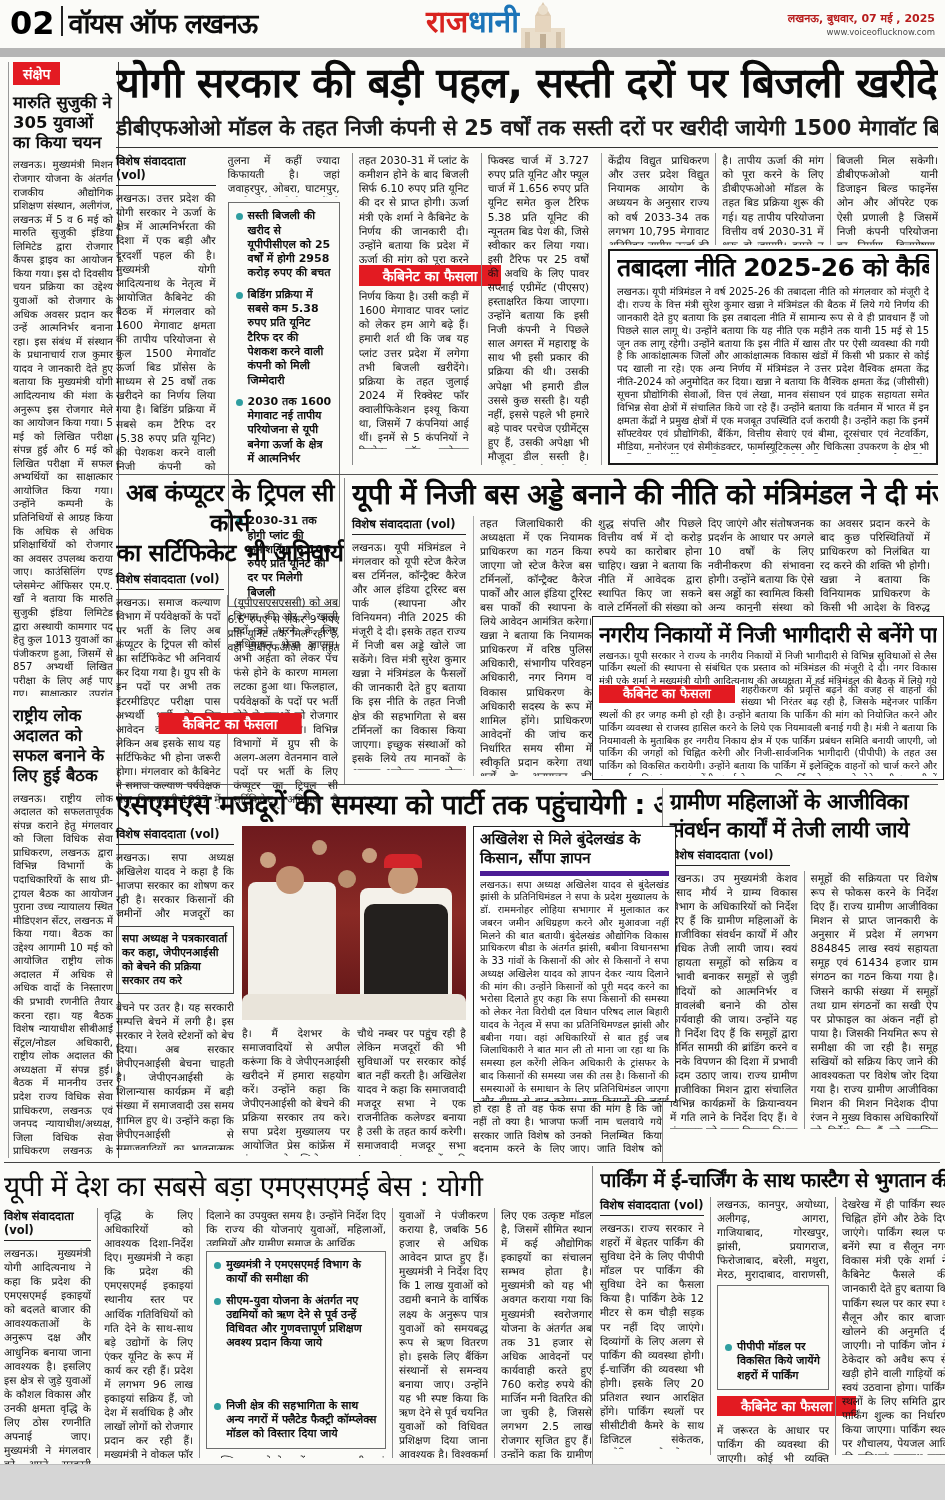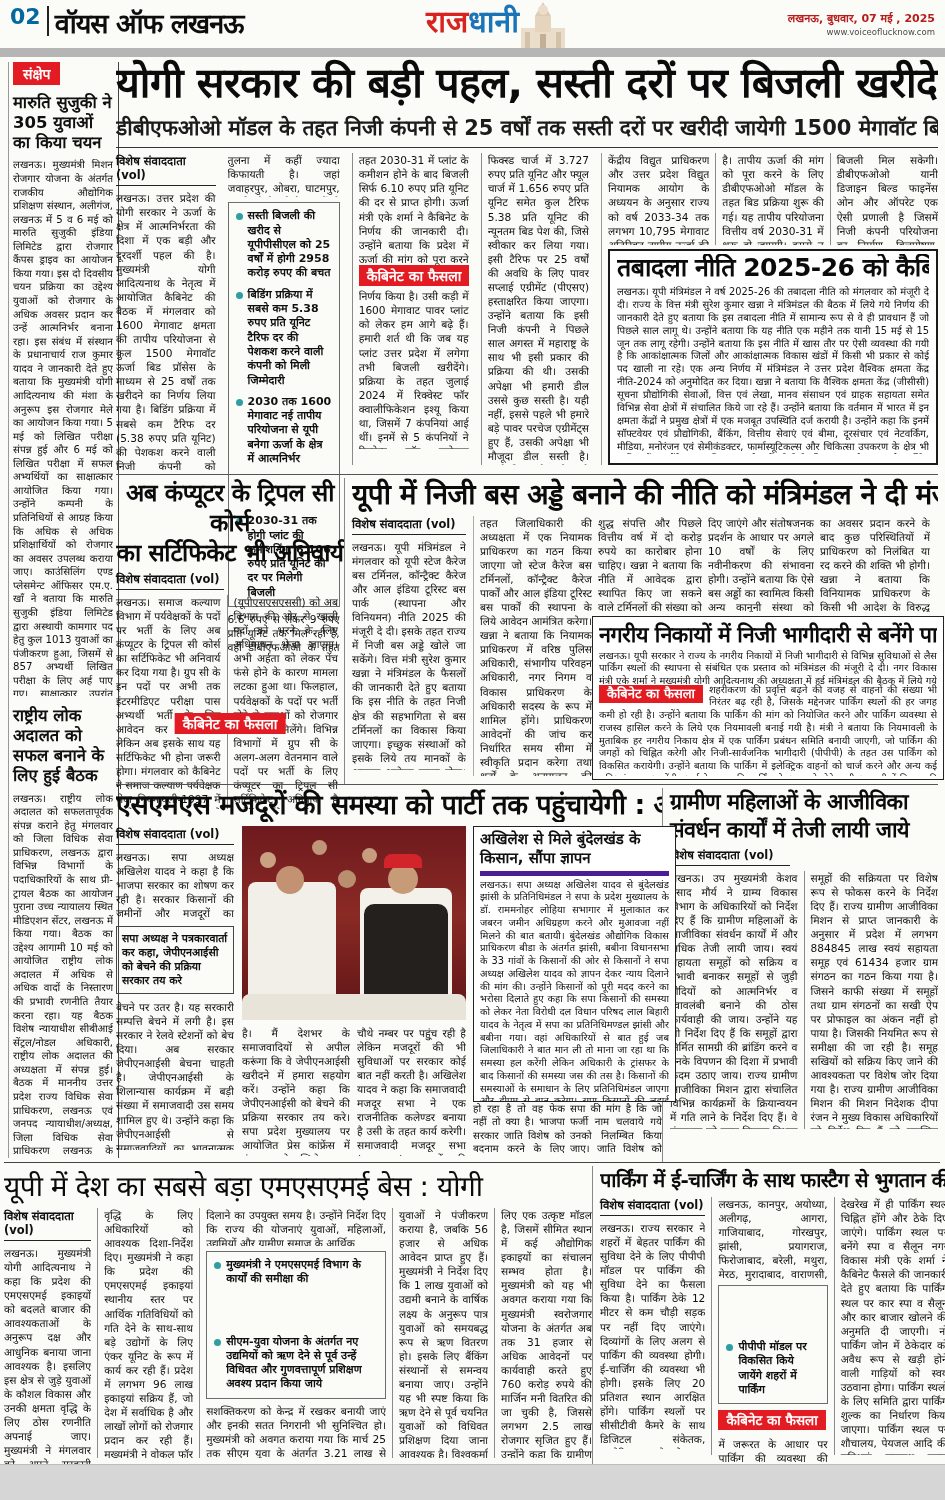--- a/index.html
+++ b/index.html
@@ -8,7 +8,7 @@
   #page{position:relative;width:945px;height:1500px;background:#fbfbf8;}
   
   .hdr{position:absolute;top:4px;left:10px;right:10px;height:42px;}
-  .pgno{font-size:22px;font-weight:800;color:#0369a1;display:inline-block;vertical-align:top;}
+  .pgno{font-size:32px;font-weight:800;color:#000000;display:inline-block;vertical-align:top;}
   .hdr-sep{display:inline-block;width:2px;height:30px;background:#222;margin:2px 6px 0 6px;vertical-align:top;}
   .paper{font-size:27px;font-weight:800;color:#0d0d0d;display:inline-block;vertical-align:top;letter-spacing:-1px;}
   .logo{position:absolute;left:50%;top:0;transform:translateX(-50%);text-align:center;width:220px;}

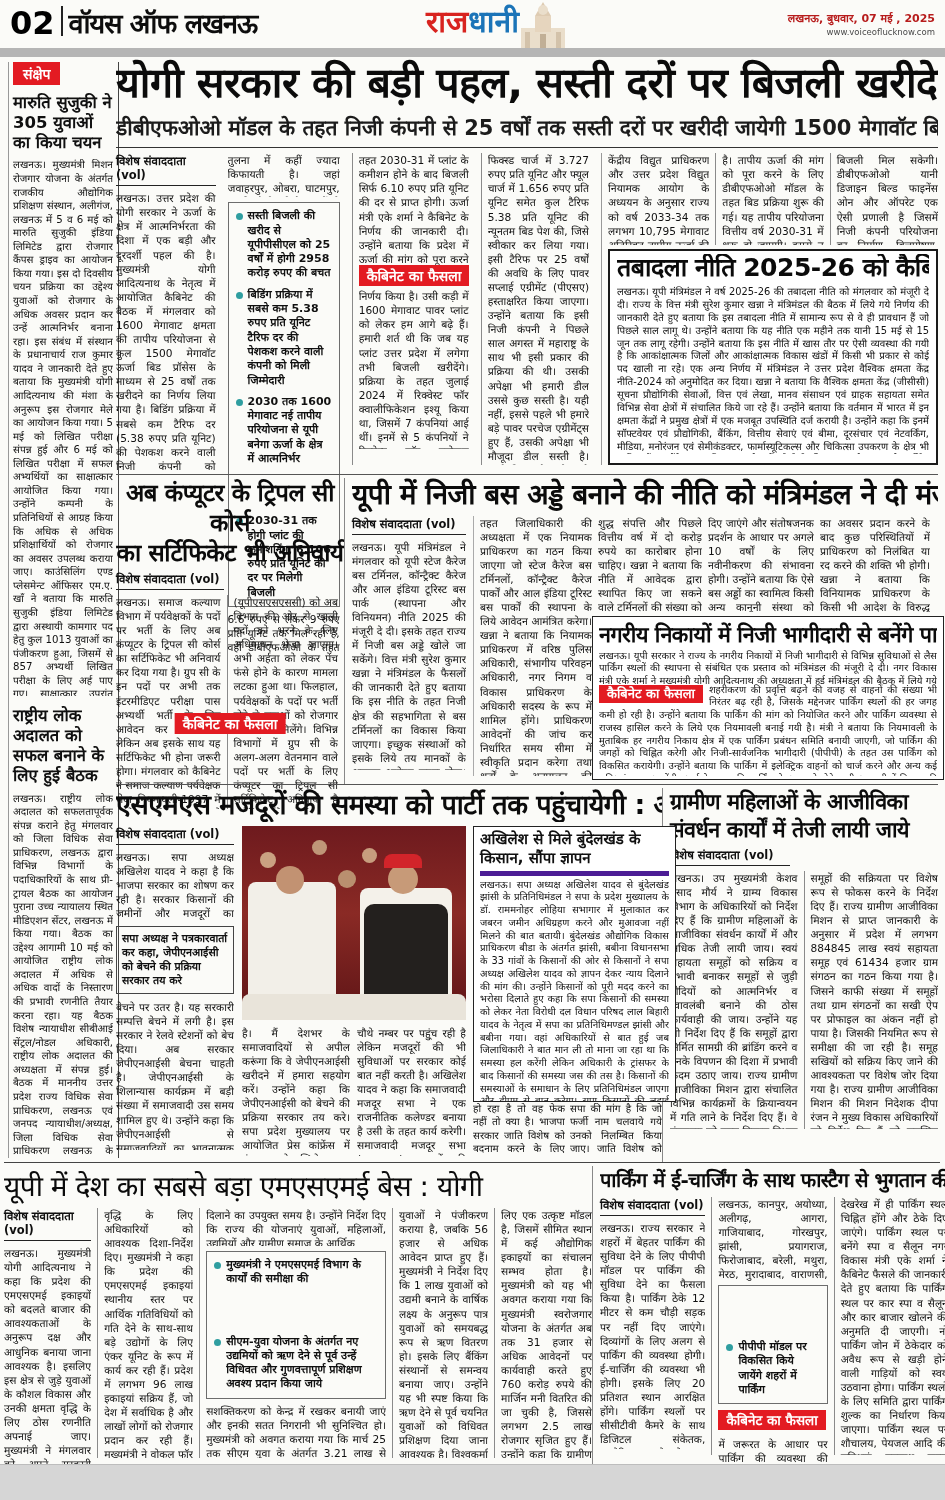--- a/index.html
+++ b/index.html
@@ -22,7 +22,7 @@
   
   .col{font-size:10.6px;line-height:1.33;text-align:justify;overflow:hidden;word-break:break-word;}
   .byline{font-size:11.5px;font-weight:700;border-bottom:1.5px solid #222;padding-bottom:3px;margin-bottom:5px;}
-  .redlabel{background:#e31b22;color:#fff;font-weight:800;font-size:14px;padding:1px 8px;display:inline-block;white-space:nowrap;}
+  .redlabel{background:#e31b22;color:#fff;font-weight:800;font-size:14px;padding:1px 24px;display:inline-block;white-space:nowrap;}
   .bbx{border:1px solid #6d6d6d;padding:6px 7px;margin:5px 0;}
   .bbx ul{margin:0;padding:0;list-style:none;}
   .bbx li{font-size:11px;font-weight:700;line-height:1.3;margin:0 0 7px 12px;position:relative;text-align:left;}

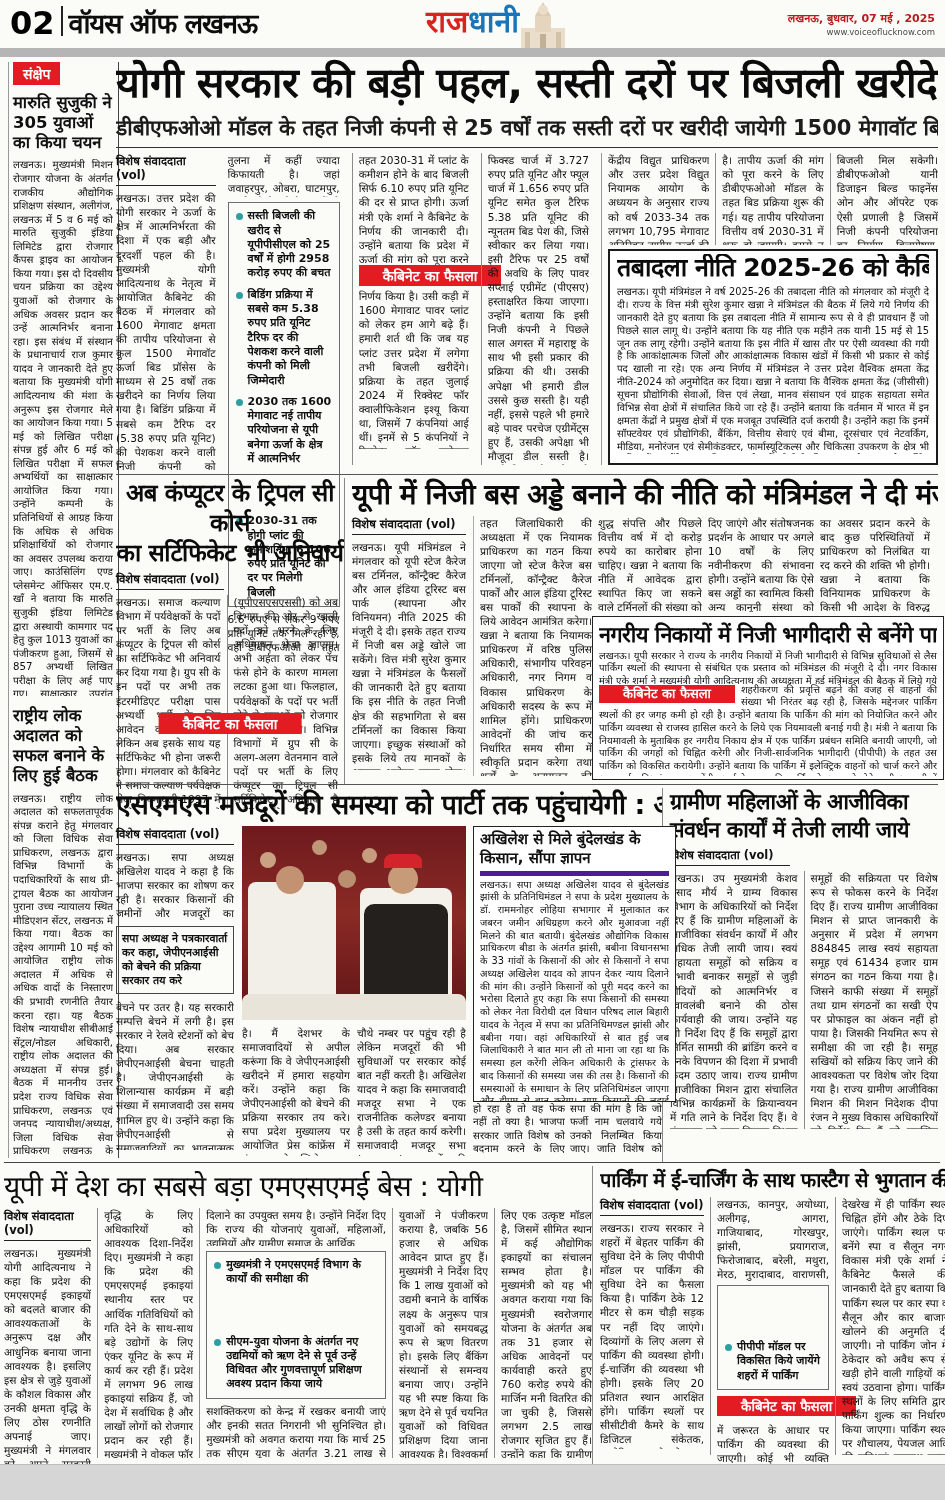--- a/index.html
+++ b/index.html
@@ -289,6 +289,7 @@
             <ul>
               <li>मुख्यमंत्री ने एमएसएमई विभाग के कार्यों की समीक्षा की</li>
               <li>सीएम-युवा योजना के अंतर्गत नए उद्यमियों को ऋण देने से पूर्व उन्हें विधिवत और गुणवत्तापूर्ण प्रशिक्षण अवश्य प्रदान किया जाये</li>
+              <li>निजी क्षेत्र की सहभागिता के साथ अन्य नगरों में फ्लैटेड फैक्ट्री कॉम्प्लेक्स मॉडल को विस्तार दिया जाये</li>
             </ul>
           </div>
           <div class="col bott">सशक्तिकरण को केन्द्र में रखकर बनायी जाएं और इनकी सतत निगरानी भी सुनिश्चित हो। मुख्यमंत्री को अवगत कराया गया कि मार्च 25 तक सीएम युवा के अंतर्गत 3.21 लाख से अधिक</div>

